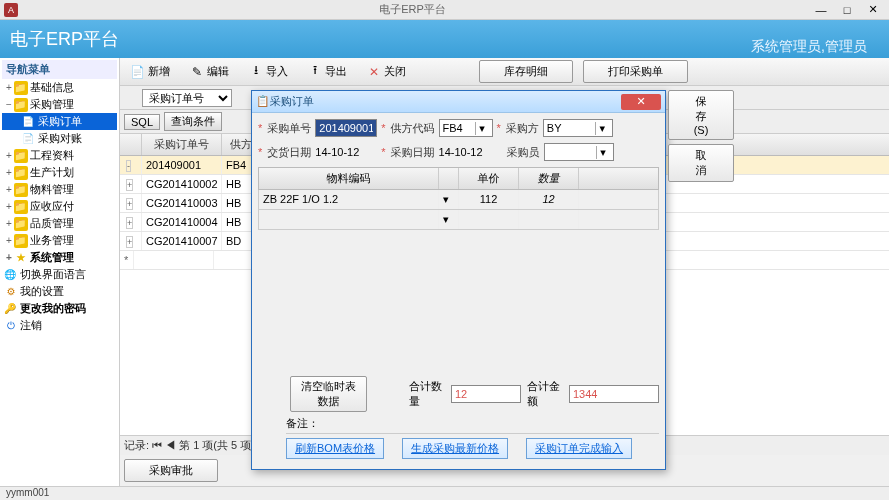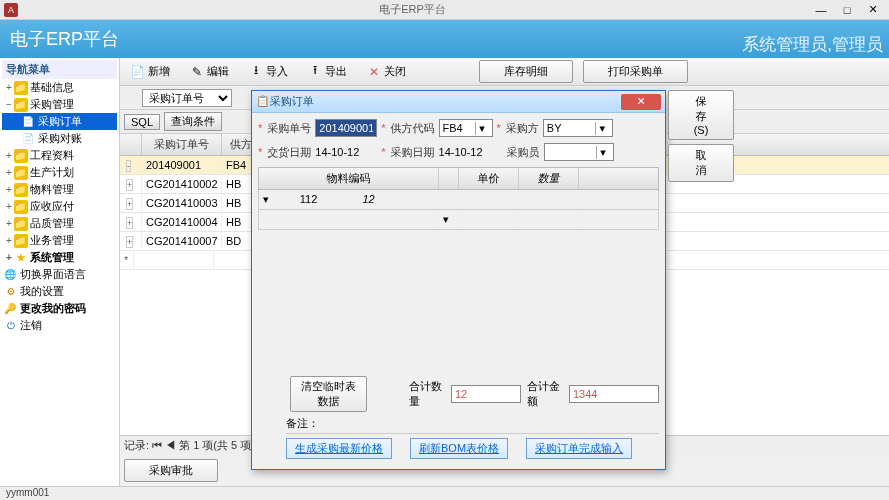--- a/index.html
+++ b/index.html
@@ -14,7 +14,7 @@
 
 .app-header { height: 38px; background: linear-gradient(#5bb5e8, #3a9fd8); color: #fff; display: flex; align-items: center; padding: 0 10px; position: relative; }
 .app-header .app-title { font-size: 18px; font-weight: 300; }
-.app-header .header-right { position:absolute; right:6px; bottom:2px; font-size:17px; color:#e8f4ff; }
+.app-header .header-right { position:absolute; right:22px; bottom:2px; font-size:14px; color:#e8f4ff; }
 
 
 .main { display: flex; height: 428px; }

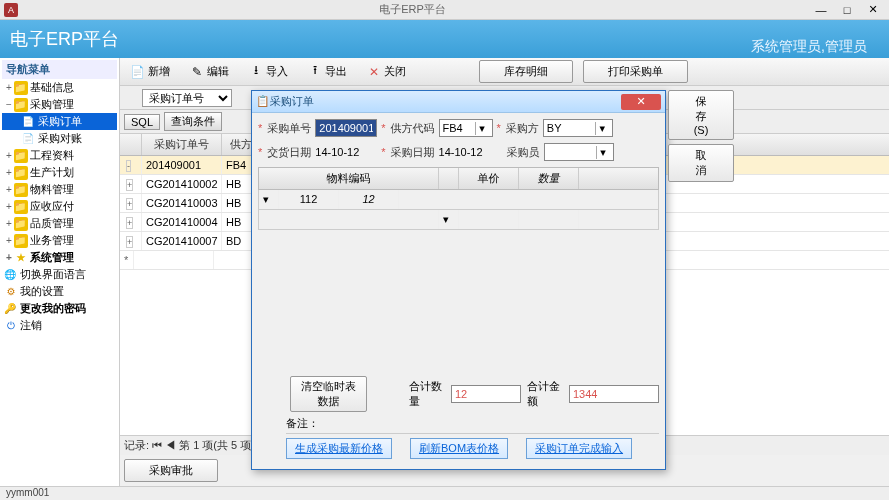--- a/index.html
+++ b/index.html
@@ -308,6 +308,7 @@
       <div class="ih ihc3">数量</div>
     </div>
     <div class="item-row">
+      <div class="ic ihc0">ZB 22F 1/O 1.2</div>
       <div class="ic ihc1">▾</div>
       <div class="ic ihc2" style="text-align:center;">112</div>
       <div class="ic ihc3" style="text-align:center;">12</div>

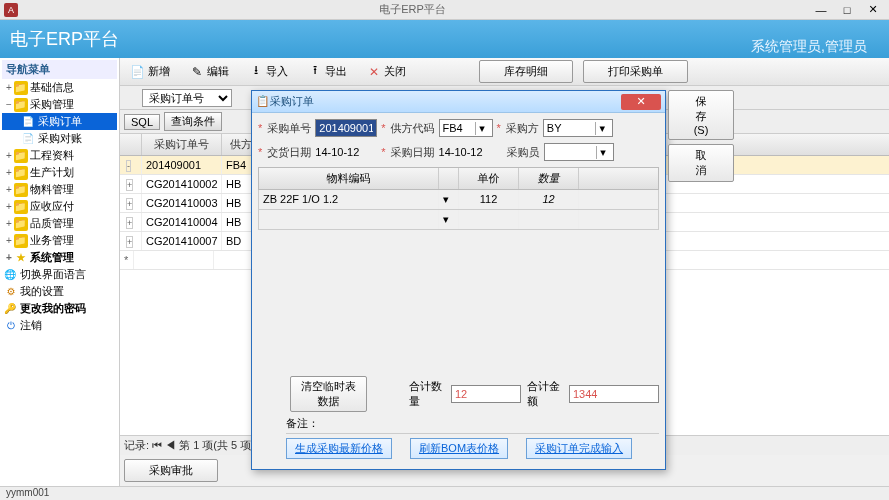--- a/index.html
+++ b/index.html
@@ -333,8 +333,8 @@
         <span class="lbl">备注：</span>
       </div>
       <div class="link-row">
+        <span class="link-btn">刷新BOM表价格</span>
         <span class="link-btn">生成采购最新价格</span>
-        <span class="link-btn">刷新BOM表价格</span>
         <span class="link-btn">采购订单完成输入</span>
       </div>
     </div>

